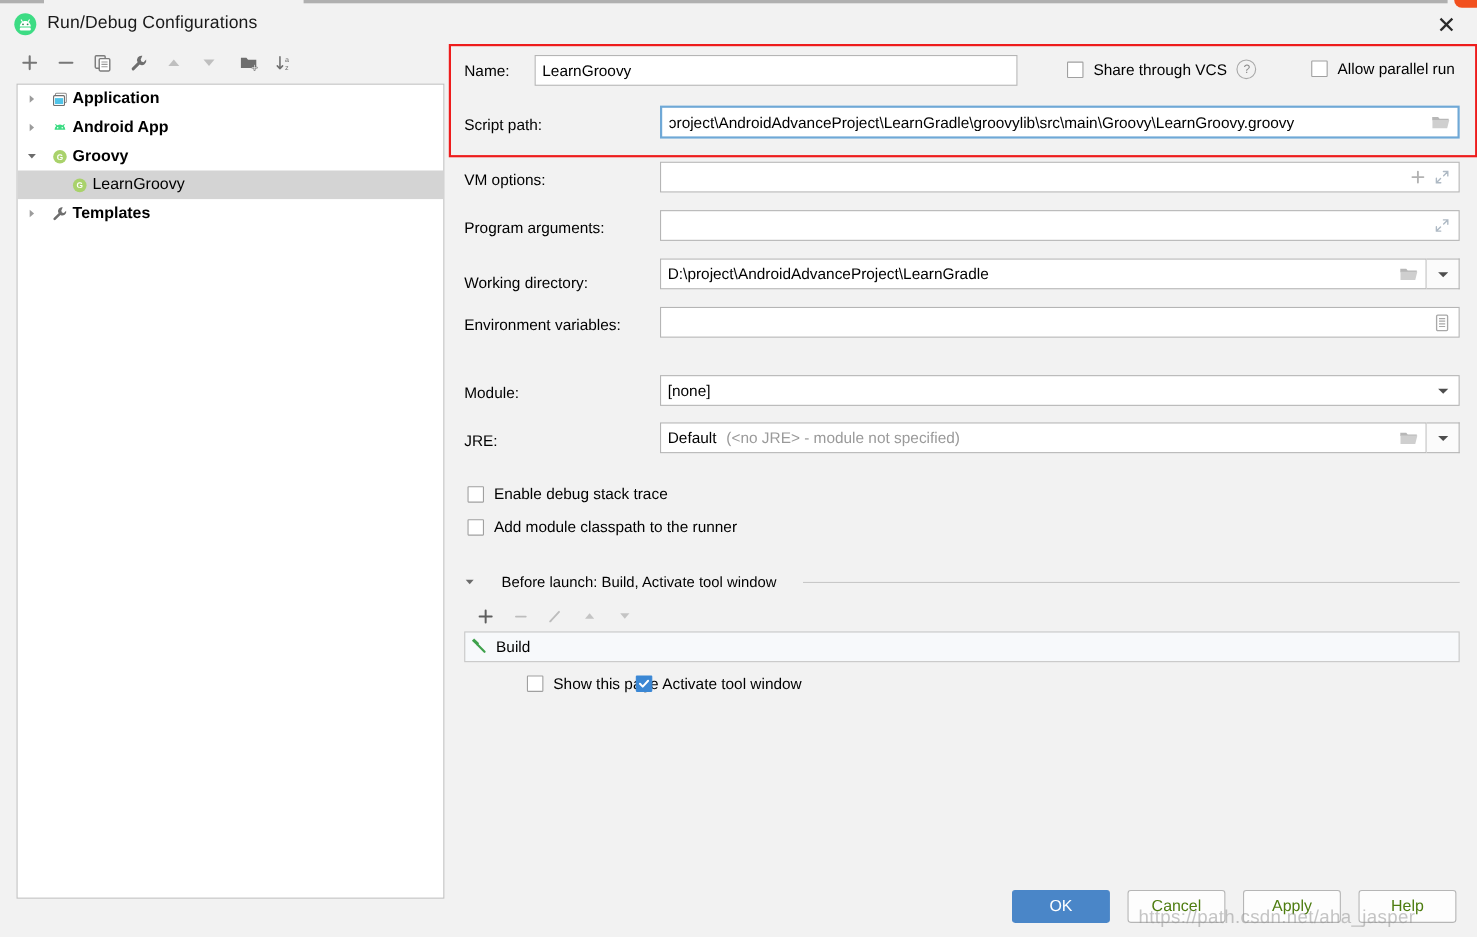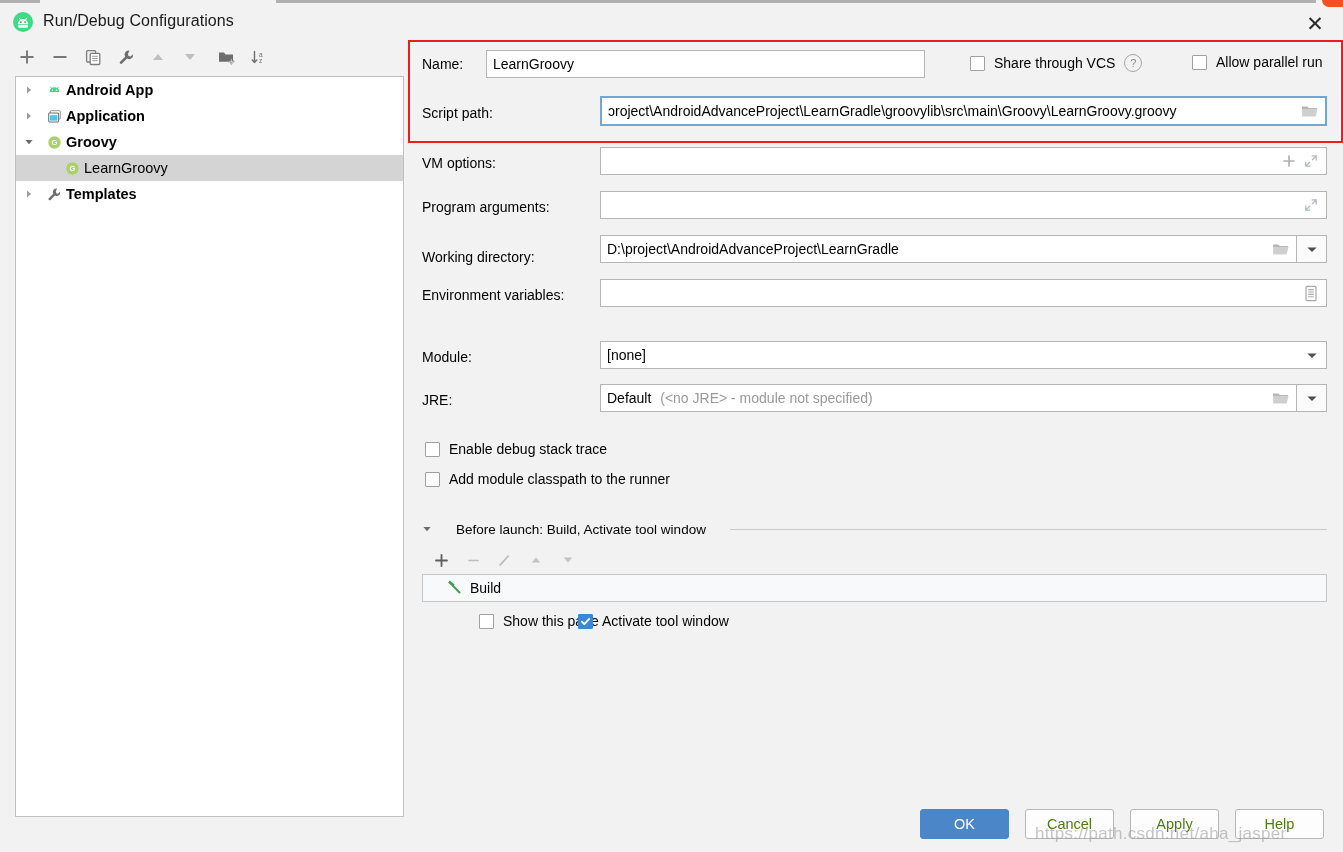--- a/index.html
+++ b/index.html
@@ -352,13 +352,12 @@
     </span>
     <span class="tico">
       <svg width="15" height="15" viewBox="0 0 16 16">
-        <path d="M2.8 9.6a5.2 5.2 0 0 1 10.4 0z" fill="#3ddc84"></path>
-        <circle cx="5.8" cy="7.7" r=".75" fill="#ffffff"></circle>
-        <circle cx="10.2" cy="7.7" r=".75" fill="#ffffff"></circle>
-        <path d="M3.9 4.4l1.1 1.6M12.1 4.4l-1.1 1.6" stroke="#3ddc84" stroke-width="1" stroke-linecap="round"></path>
-      </svg>
-    </span>
-    <span class="tlabel bold">Android App</span>
+        <rect x="3.6" y="1.8" width="10.6" height="9" rx="1" fill="#ffffff" stroke="#8f8f8f" stroke-width="1"></rect>
+        <rect x="1.8" y="4.2" width="10.6" height="9.6" rx="1" fill="#ffffff" stroke="#6f6f6f" stroke-width="1.1"></rect>
+        <rect x="3.1" y="6.6" width="8" height="5.8" fill="#50c4e8"></rect>
+      </svg>
+    </span>
+    <span class="tlabel bold">Application</span>
   </div>
 
   <div class="tree-row">
@@ -369,12 +368,13 @@
     </span>
     <span class="tico">
       <svg width="15" height="15" viewBox="0 0 16 16">
-        <rect x="3.6" y="1.8" width="10.6" height="9" rx="1" fill="#ffffff" stroke="#8f8f8f" stroke-width="1"></rect>
-        <rect x="1.8" y="4.2" width="10.6" height="9.6" rx="1" fill="#ffffff" stroke="#6f6f6f" stroke-width="1.1"></rect>
-        <rect x="3.1" y="6.6" width="8" height="5.8" fill="#50c4e8"></rect>
-      </svg>
-    </span>
-    <span class="tlabel bold">Application</span>
+        <path d="M2.8 9.6a5.2 5.2 0 0 1 10.4 0z" fill="#3ddc84"></path>
+        <circle cx="5.8" cy="7.7" r=".75" fill="#ffffff"></circle>
+        <circle cx="10.2" cy="7.7" r=".75" fill="#ffffff"></circle>
+        <path d="M3.9 4.4l1.1 1.6M12.1 4.4l-1.1 1.6" stroke="#3ddc84" stroke-width="1" stroke-linecap="round"></path>
+      </svg>
+    </span>
+    <span class="tlabel bold">Android App</span>
   </div>
 
   <div class="tree-row">

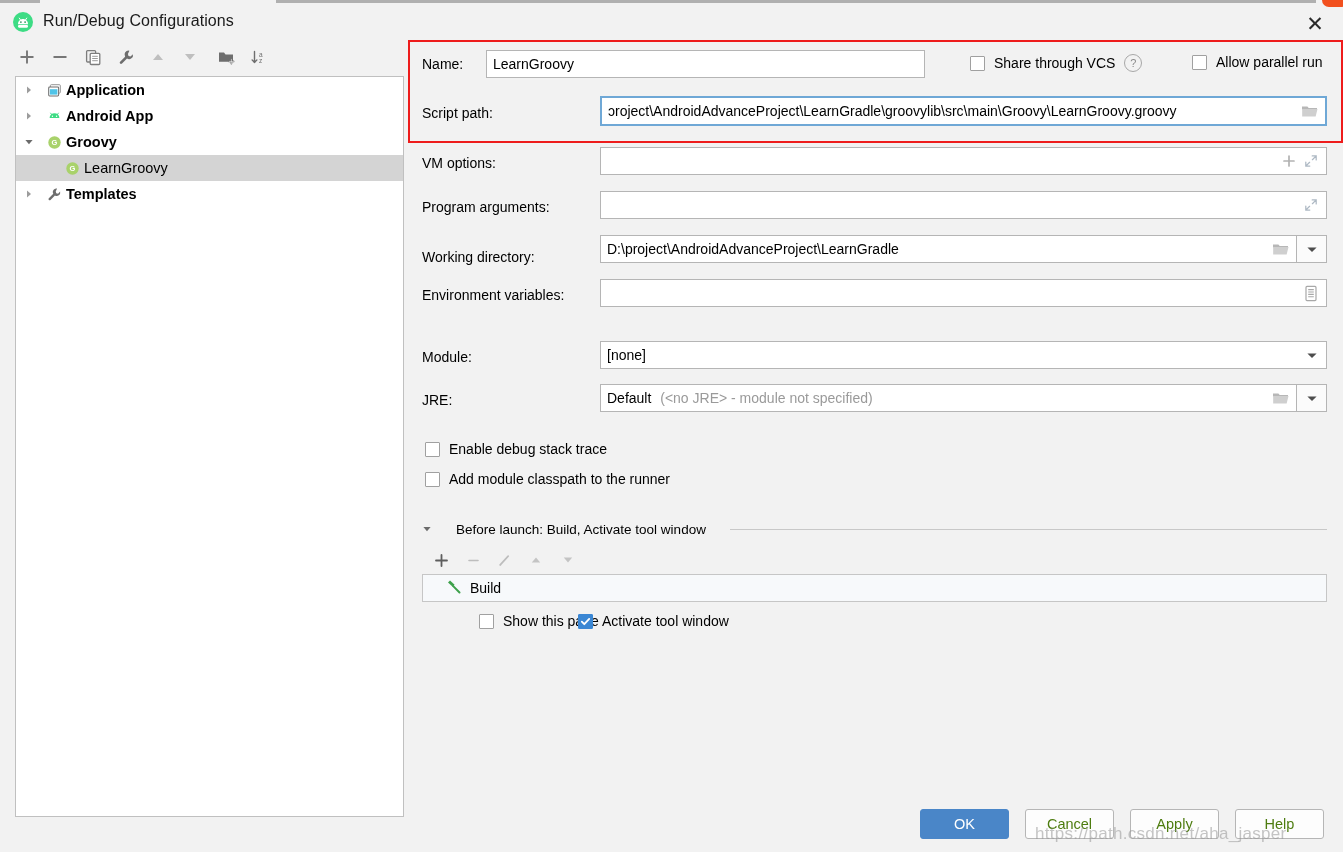--- a/index.html
+++ b/index.html
@@ -233,7 +233,7 @@
     border: 1px solid #c6c6c6;
     display: flex;
     align-items: center;
-    padding-left: 23px;
+    padding-left: 4px;
     gap: 7px;
     font-size: 14px;
   }

